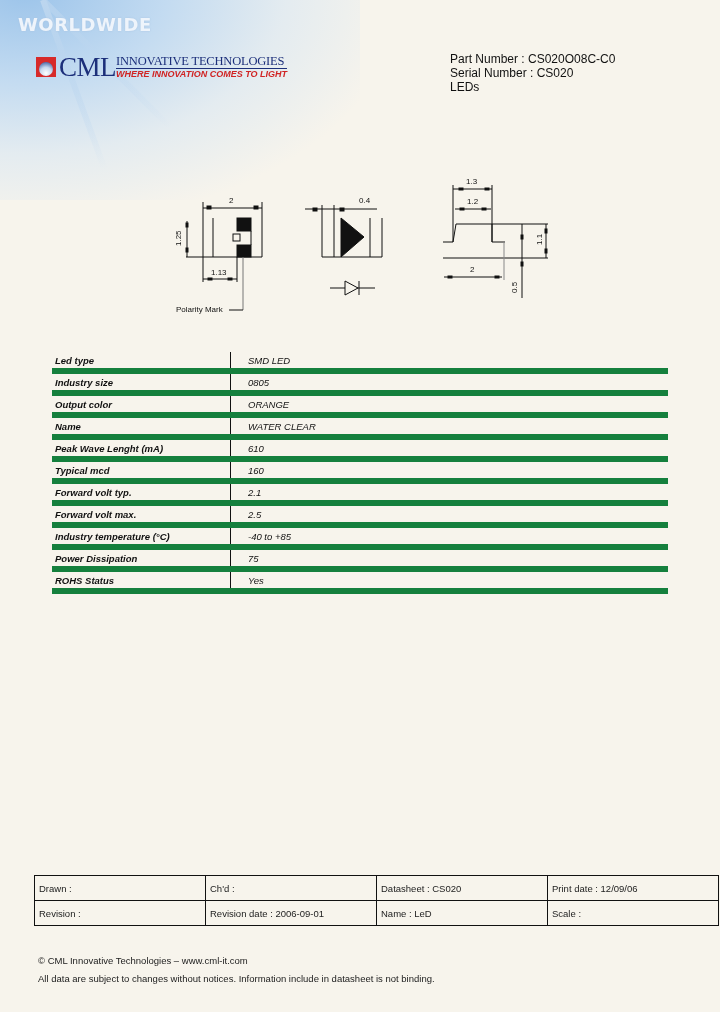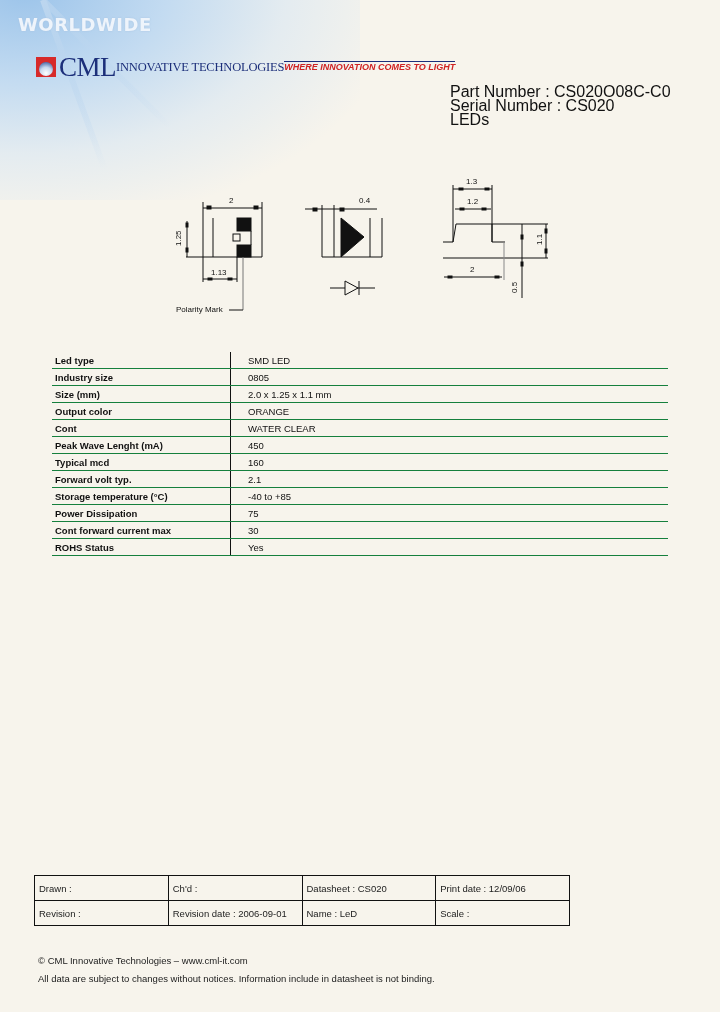--- a/index.html
+++ b/index.html
@@ -13,7 +13,7 @@
   .logo .mark{width:20px;height:20px;background:#d72a2a;position:relative;margin-right:3px;overflow:hidden;}
   .logo .mark::after{content:"";position:absolute;left:3px;top:5px;width:14px;height:14px;border-radius:50%;background:radial-gradient(circle at 50% 80%,#ffffff 0%,#c7d8ee 45%,#1c3f8c 100%);}
   .logo .cml{font-family:"Liberation Serif",serif;font-size:27px;color:#1c2f7a;line-height:24px;margin-right:0;letter-spacing:-0.5px;}
-  .logo .tag{display:flex;flex-direction:row;}
+  .logo .tag{display:flex;flex-direction:column;}
   .logo .t1{font-family:"Liberation Serif",serif;font-size:12.5px;color:#1c2f7a;line-height:13px;letter-spacing:-0.2px;}
   .logo .t2{font-family:"Liberation Sans",sans-serif;font-size:9px;font-weight:bold;font-style:italic;color:#d02424;line-height:11px;border-top:1px solid #1c2f7a;}
   .partinfo{position:absolute;left:450px;top:52px;font-size:16px;line-height:14px;color:#111;margin-top:33px;}

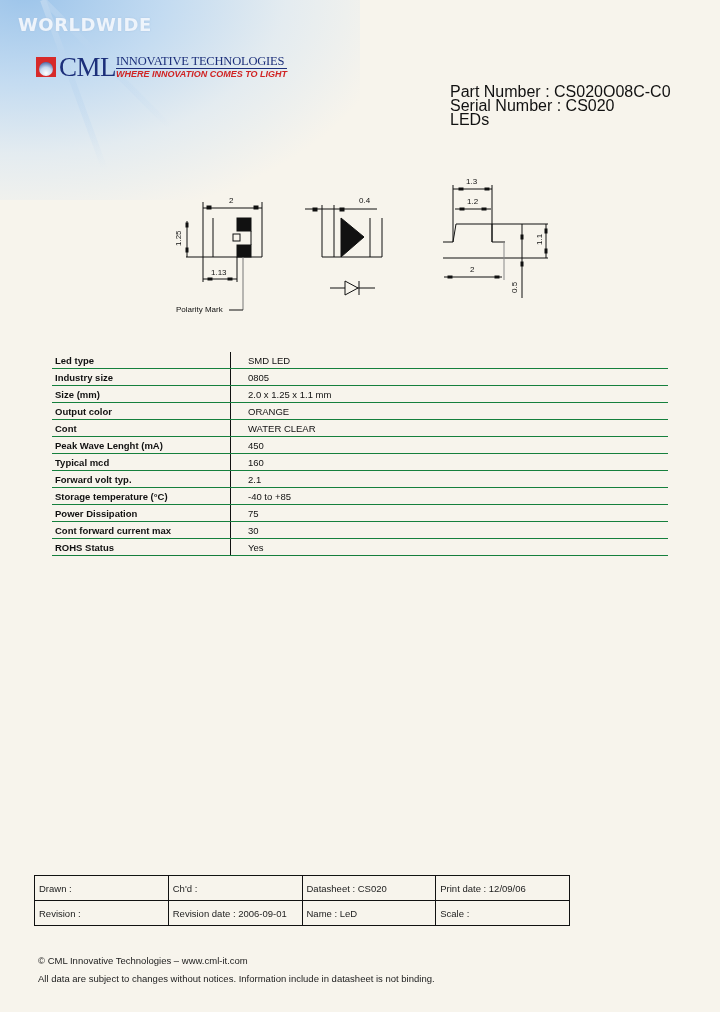--- a/index.html
+++ b/index.html
@@ -16,7 +16,7 @@
   .logo .tag{display:flex;flex-direction:column;}
   .logo .t1{font-family:"Liberation Serif",serif;font-size:12.5px;color:#1c2f7a;line-height:13px;letter-spacing:-0.2px;}
   .logo .t2{font-family:"Liberation Sans",sans-serif;font-size:9px;font-weight:bold;font-style:italic;color:#d02424;line-height:11px;border-top:1px solid #1c2f7a;}
-  .partinfo{position:absolute;left:450px;top:52px;font-size:16px;line-height:14px;color:#111;margin-top:33px;}
+  .partinfo{position:absolute;left:450px;top:52px;font-size:12px;line-height:14px;color:#111;}
   .partinfo div{white-space:nowrap;}
   .drawing{position:absolute;left:0;top:0;width:720px;height:340px;}
   .drawing svg text{font-family:"Liberation Sans",sans-serif;font-size:8px;fill:#111;}

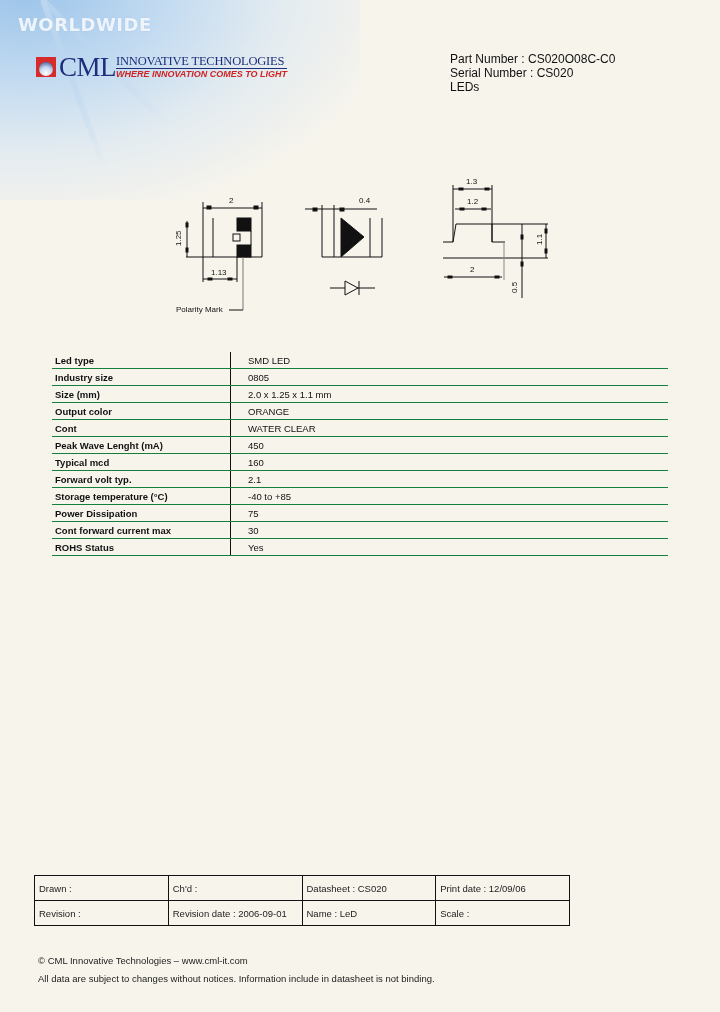--- a/index.html
+++ b/index.html
@@ -21,7 +21,7 @@
   .drawing{position:absolute;left:0;top:0;width:720px;height:340px;}
   .drawing svg text{font-family:"Liberation Sans",sans-serif;font-size:8px;fill:#111;}
   .spec{position:absolute;left:52px;top:352px;width:616px;border-collapse:collapse;font-size:9.5px;}
-  .spec td{height:16px;padding:0 3px;border-bottom:1px solid #15803d;vertical-align:middle;}
+  .spec td{height:16px;padding:0 3px;border-bottom:6px solid #15803d;vertical-align:middle;font-style:italic;}
   .spec td.k{width:172px;font-weight:bold;border-right:1px solid #111;}
   .spec td.v{padding-left:17px;}
   .title-block{position:absolute;left:34px;top:875px;width:536px;border-collapse:collapse;font-size:9.5px;color:#222;}

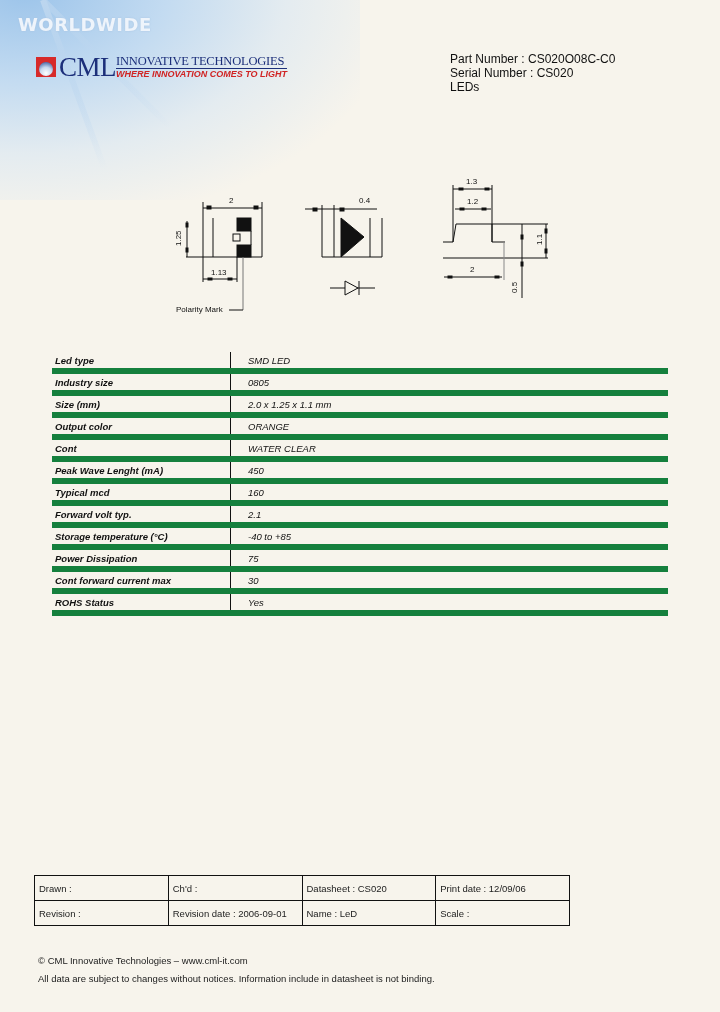--- a/index.html
+++ b/index.html
@@ -151,10 +151,6 @@
         <td class="v">0805</td>
       </tr>
     <tr>
-        <td class="k">Size (mm)</td>
-        <td class="v">2.0 x 1.25 x 1.1 mm</td>
-      </tr>
-    <tr>
         <td class="k">Output color</td>
         <td class="v">ORANGE</td>
       </tr>

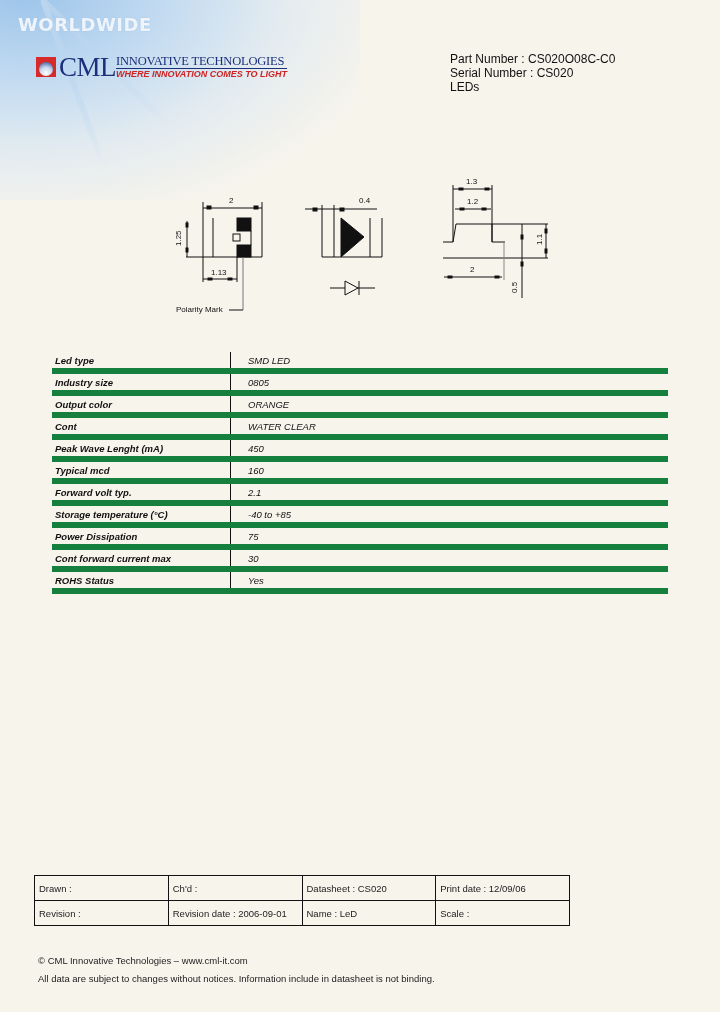--- a/index.html
+++ b/index.html
@@ -155,7 +155,7 @@
         <td class="v">ORANGE</td>
       </tr>
     <tr>
-        <td class="k">Cont</td>
+        <td class="k">Name</td>
         <td class="v">WATER CLEAR</td>
       </tr>
     <tr>

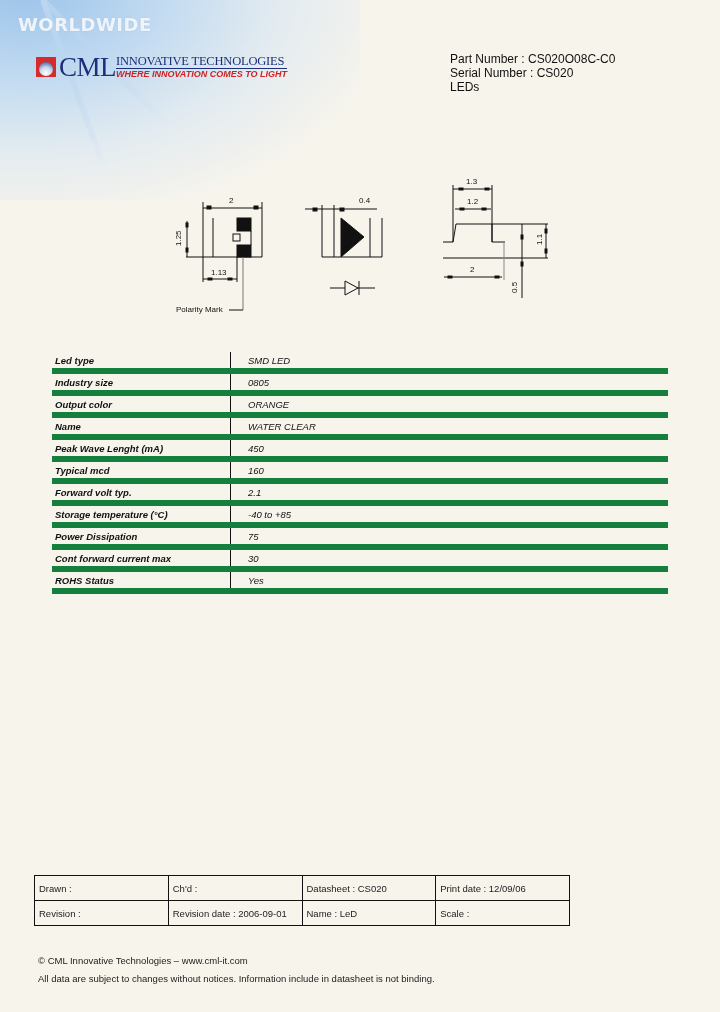--- a/index.html
+++ b/index.html
@@ -160,7 +160,7 @@
       </tr>
     <tr>
         <td class="k">Peak Wave Lenght (mA)</td>
-        <td class="v">450</td>
+        <td class="v">610</td>
       </tr>
     <tr>
         <td class="k">Typical mcd</td>

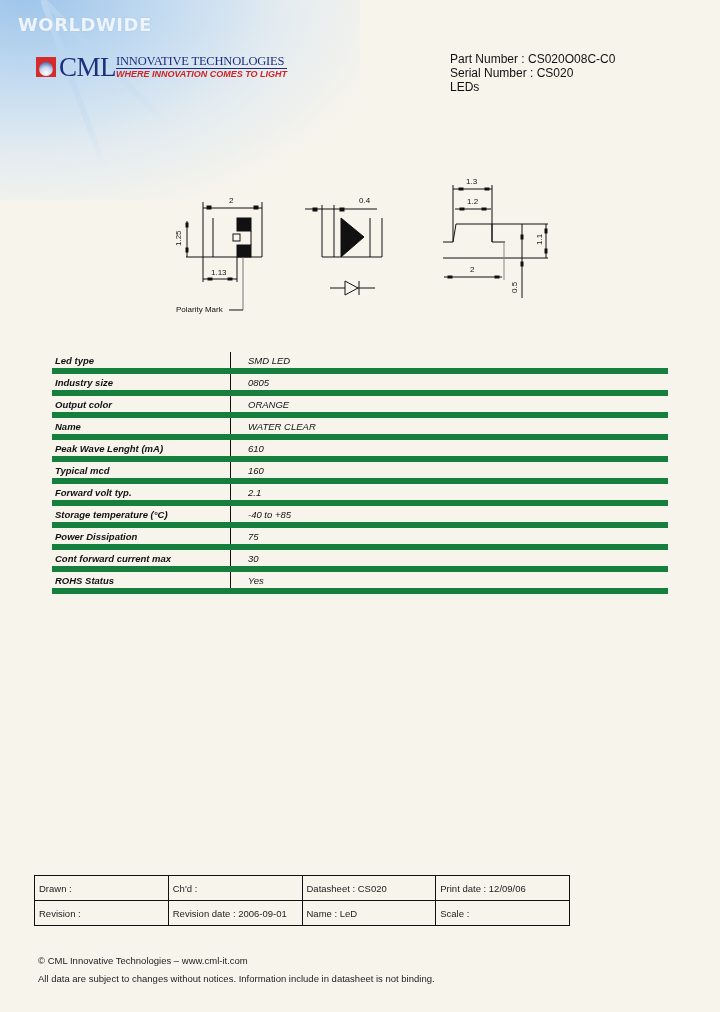--- a/index.html
+++ b/index.html
@@ -171,6 +171,10 @@
         <td class="v">2.1</td>
       </tr>
     <tr>
+        <td class="k">Forward volt max.</td>
+        <td class="v">2.5</td>
+      </tr>
+    <tr>
         <td class="k">Storage temperature (°C)</td>
         <td class="v">-40 to +85</td>
       </tr>

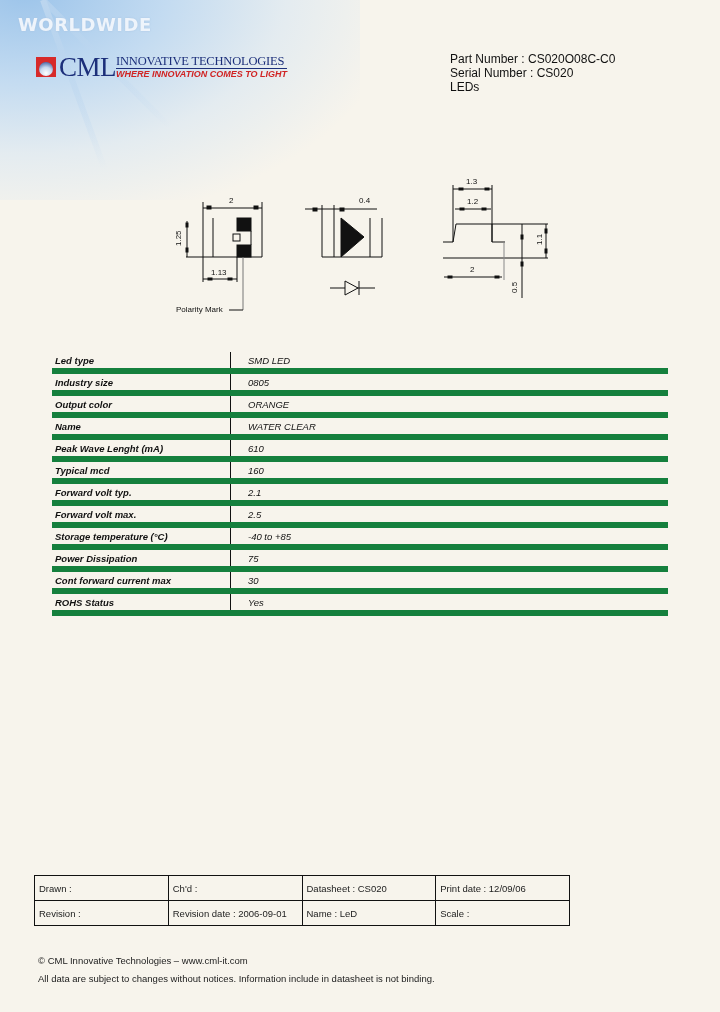--- a/index.html
+++ b/index.html
@@ -175,7 +175,7 @@
         <td class="v">2.5</td>
       </tr>
     <tr>
-        <td class="k">Storage temperature (°C)</td>
+        <td class="k">Industry temperature (°C)</td>
         <td class="v">-40 to +85</td>
       </tr>
     <tr>

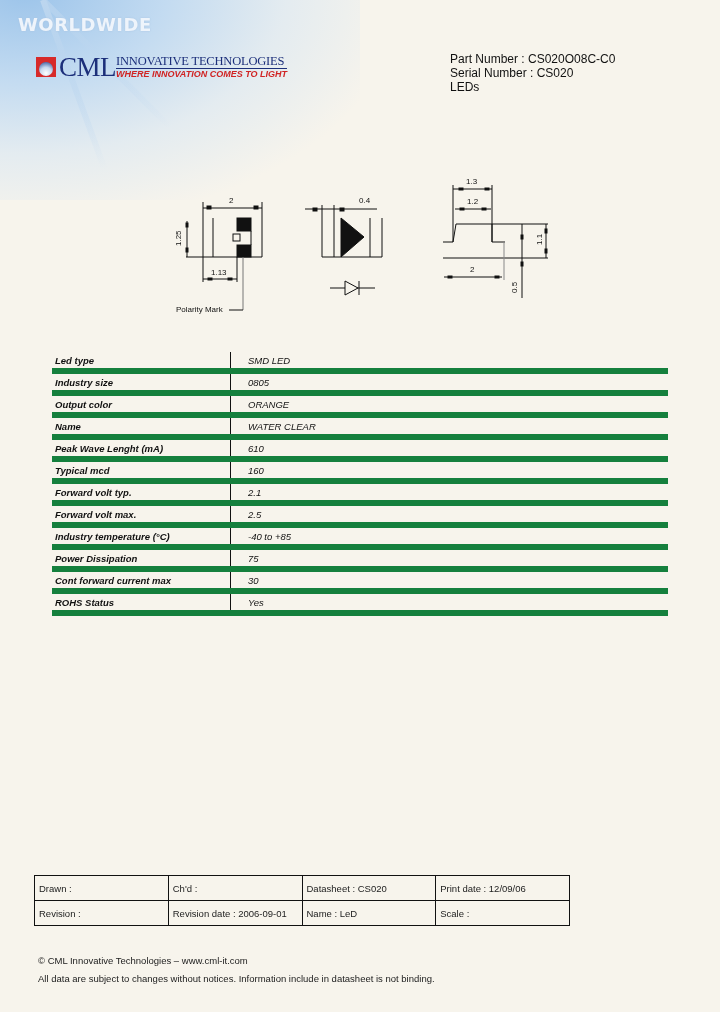--- a/index.html
+++ b/index.html
@@ -183,10 +183,6 @@
         <td class="v">75</td>
       </tr>
     <tr>
-        <td class="k">Cont forward current max</td>
-        <td class="v">30</td>
-      </tr>
-    <tr>
         <td class="k">ROHS Status</td>
         <td class="v">Yes</td>
       </tr>

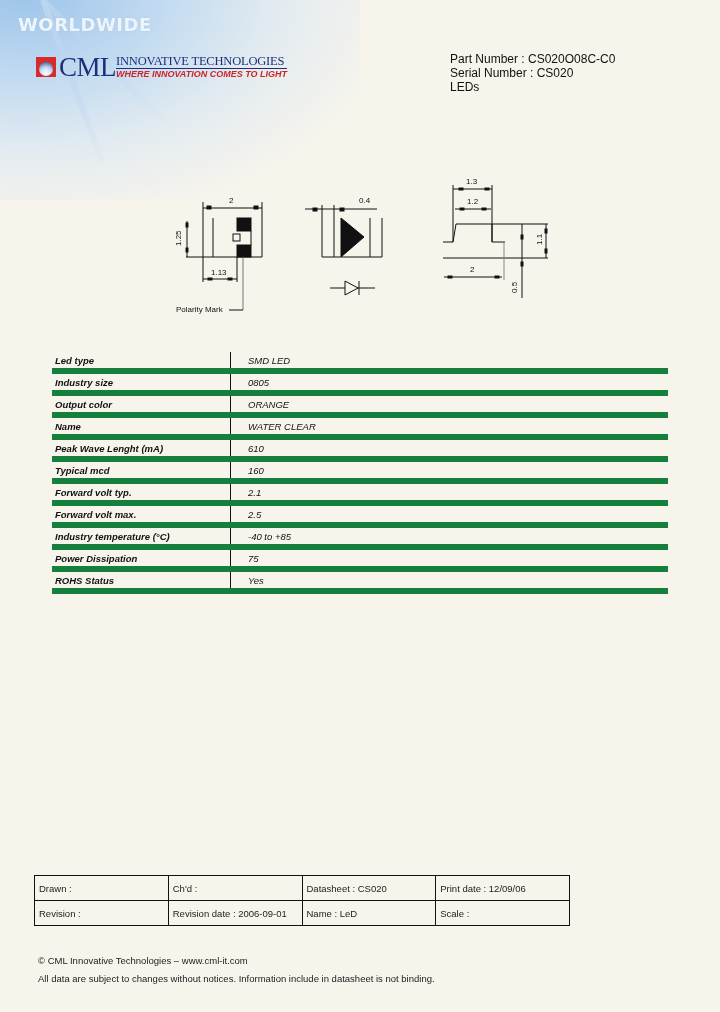--- a/index.html
+++ b/index.html
@@ -24,7 +24,7 @@
   .spec td{height:16px;padding:0 3px;border-bottom:6px solid #15803d;vertical-align:middle;font-style:italic;}
   .spec td.k{width:172px;font-weight:bold;border-right:1px solid #111;}
   .spec td.v{padding-left:17px;}
-  .title-block{position:absolute;left:34px;top:875px;width:536px;border-collapse:collapse;font-size:9.5px;color:#222;}
+  .title-block{position:absolute;left:34px;top:875px;width:685px;border-collapse:collapse;font-size:9.5px;color:#222;}
   .title-block td{border:1px solid #111;height:24px;padding:0 4px;width:25%;}
   .footer{position:absolute;left:38px;top:952px;font-size:9.5px;line-height:18px;color:#222;}
 </style>

